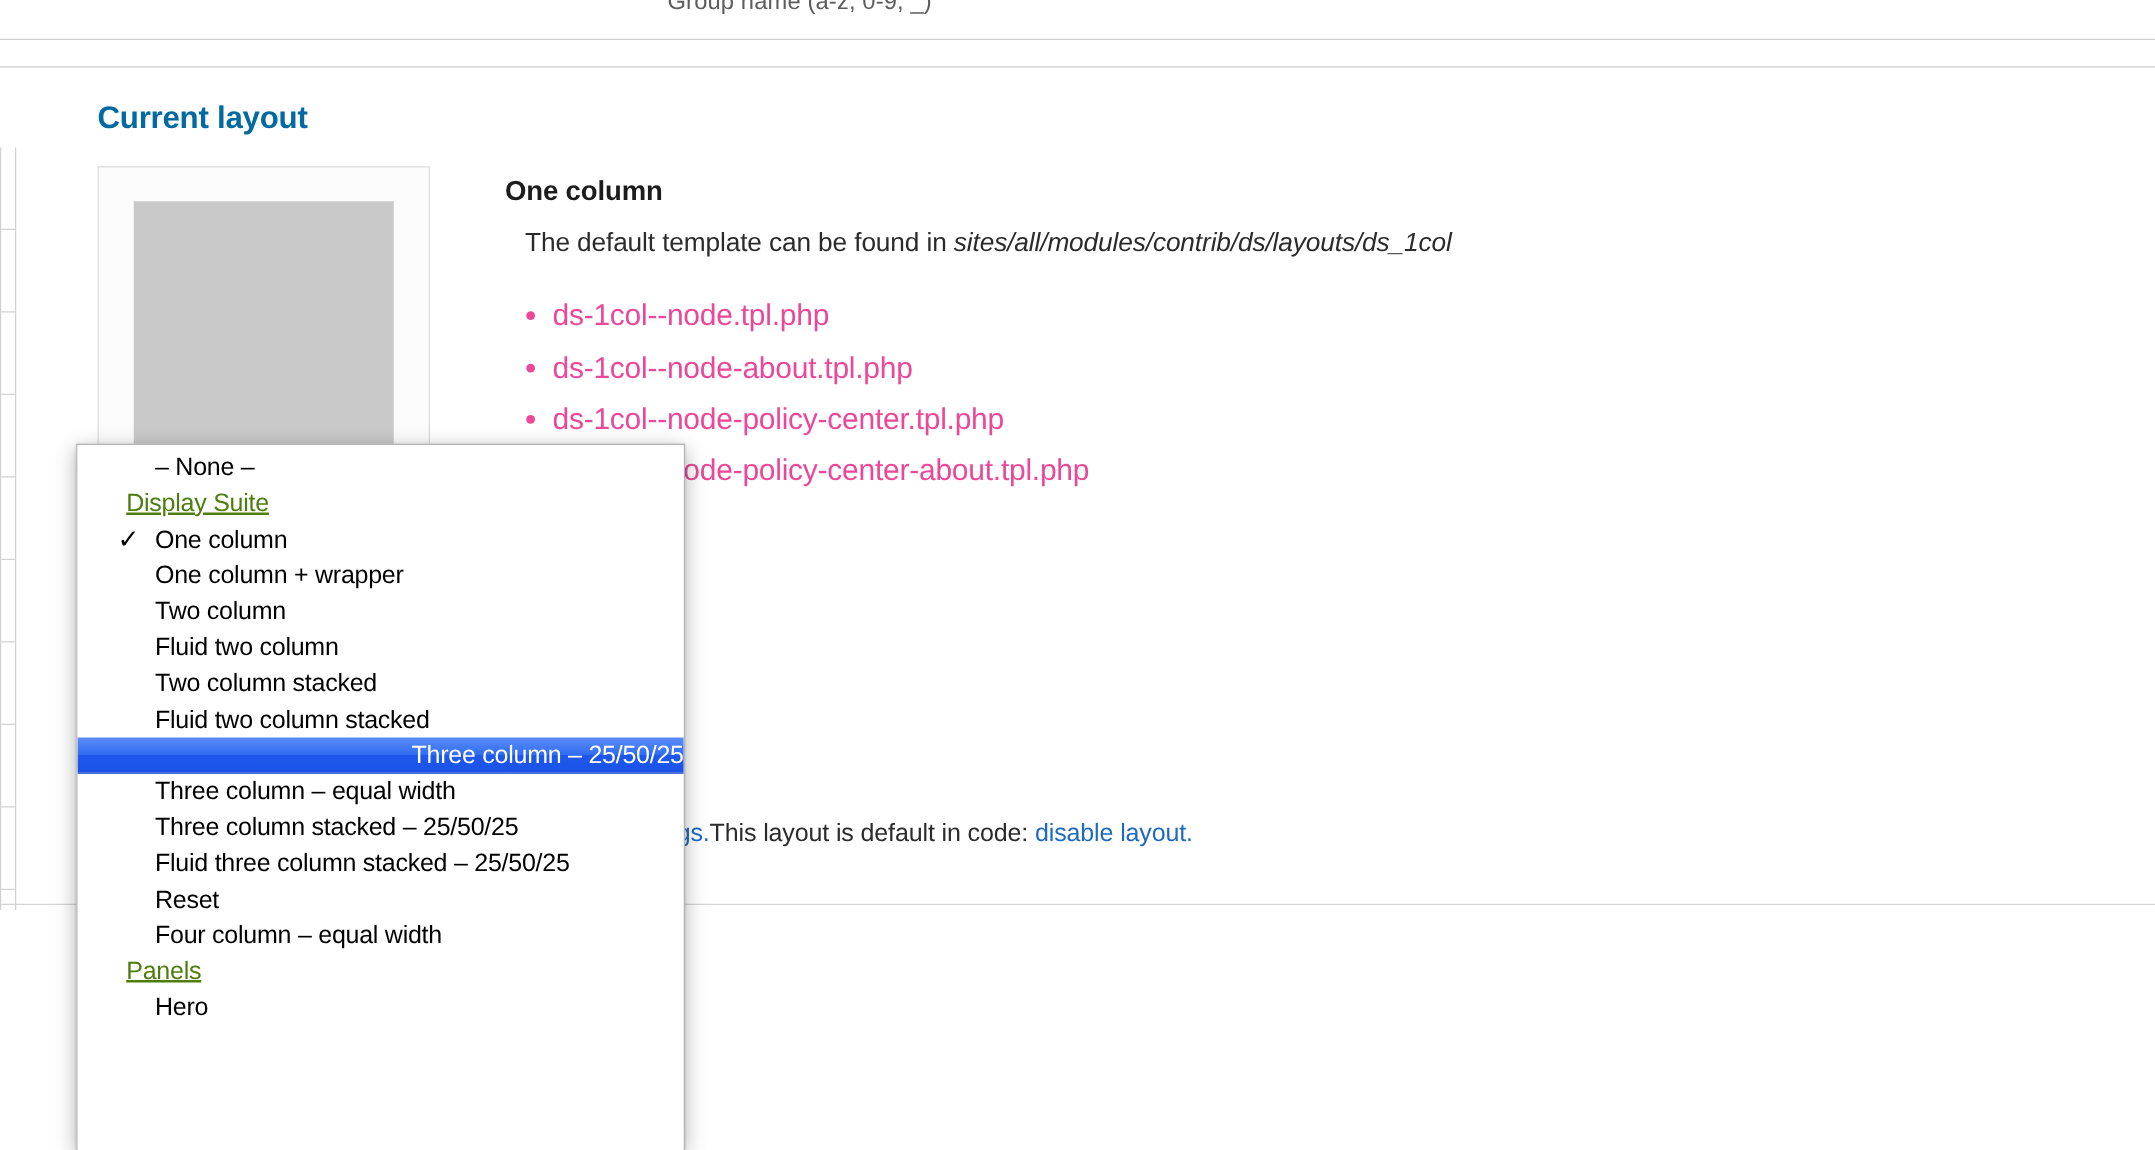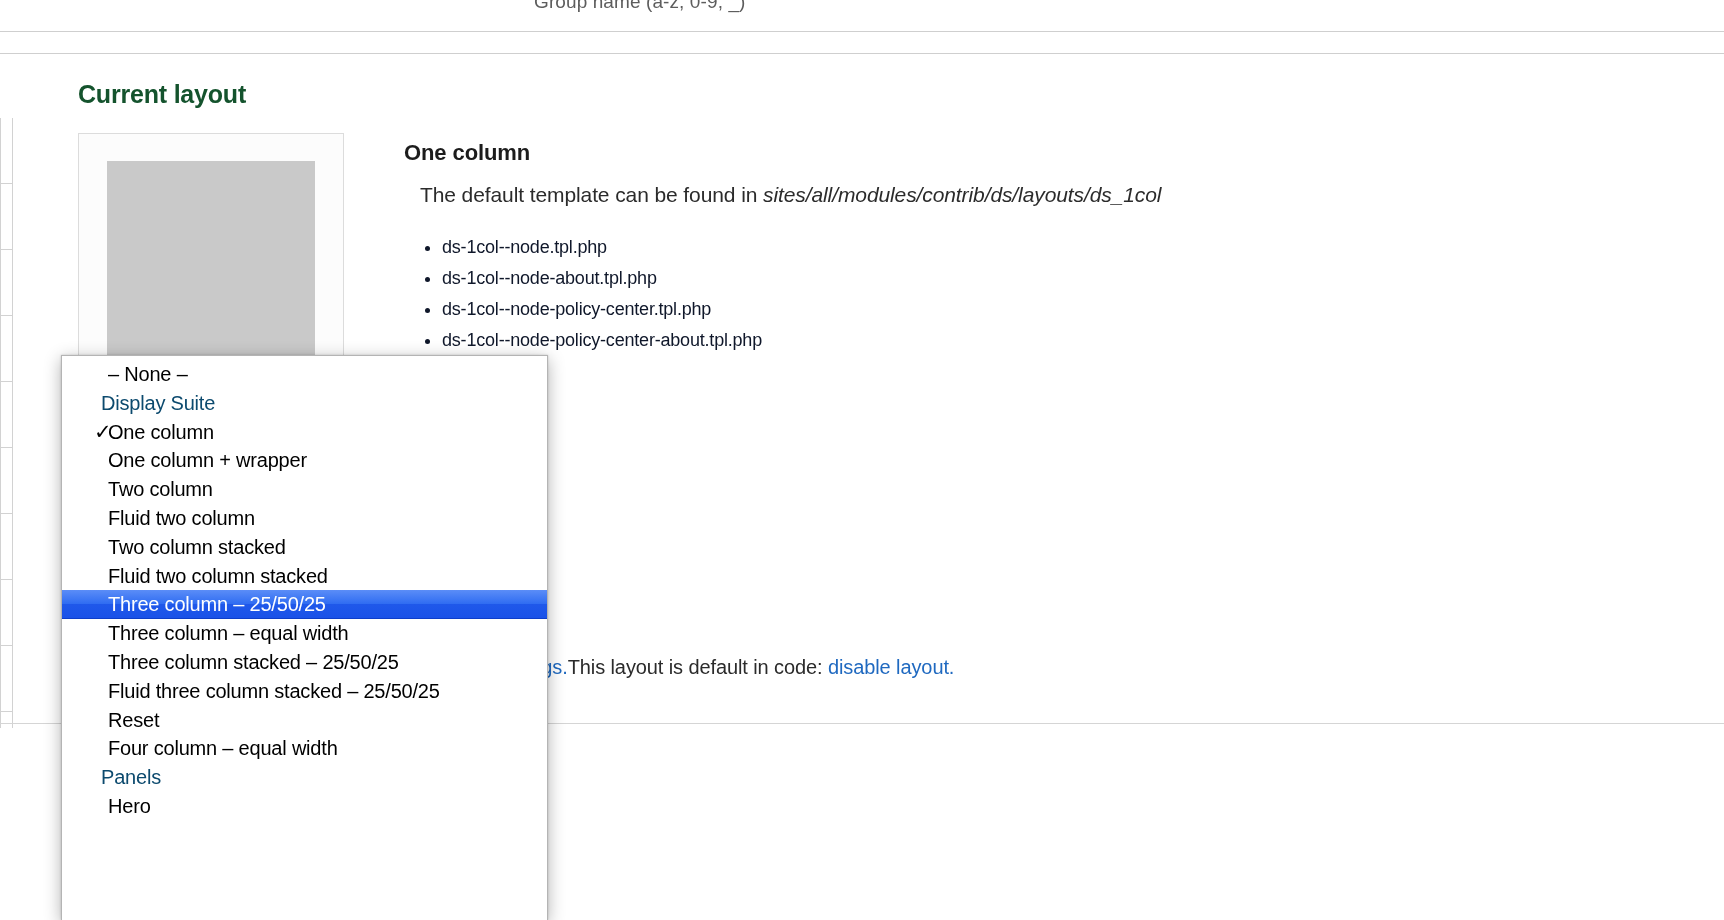--- a/index.html
+++ b/index.html
@@ -75,7 +75,7 @@
     top: 80px;
     font-size: 25px;
     font-weight: bold;
-    color: #14532d;
+    color: #0369a1;
     letter-spacing: -.2px;
     text-align: center;
   }

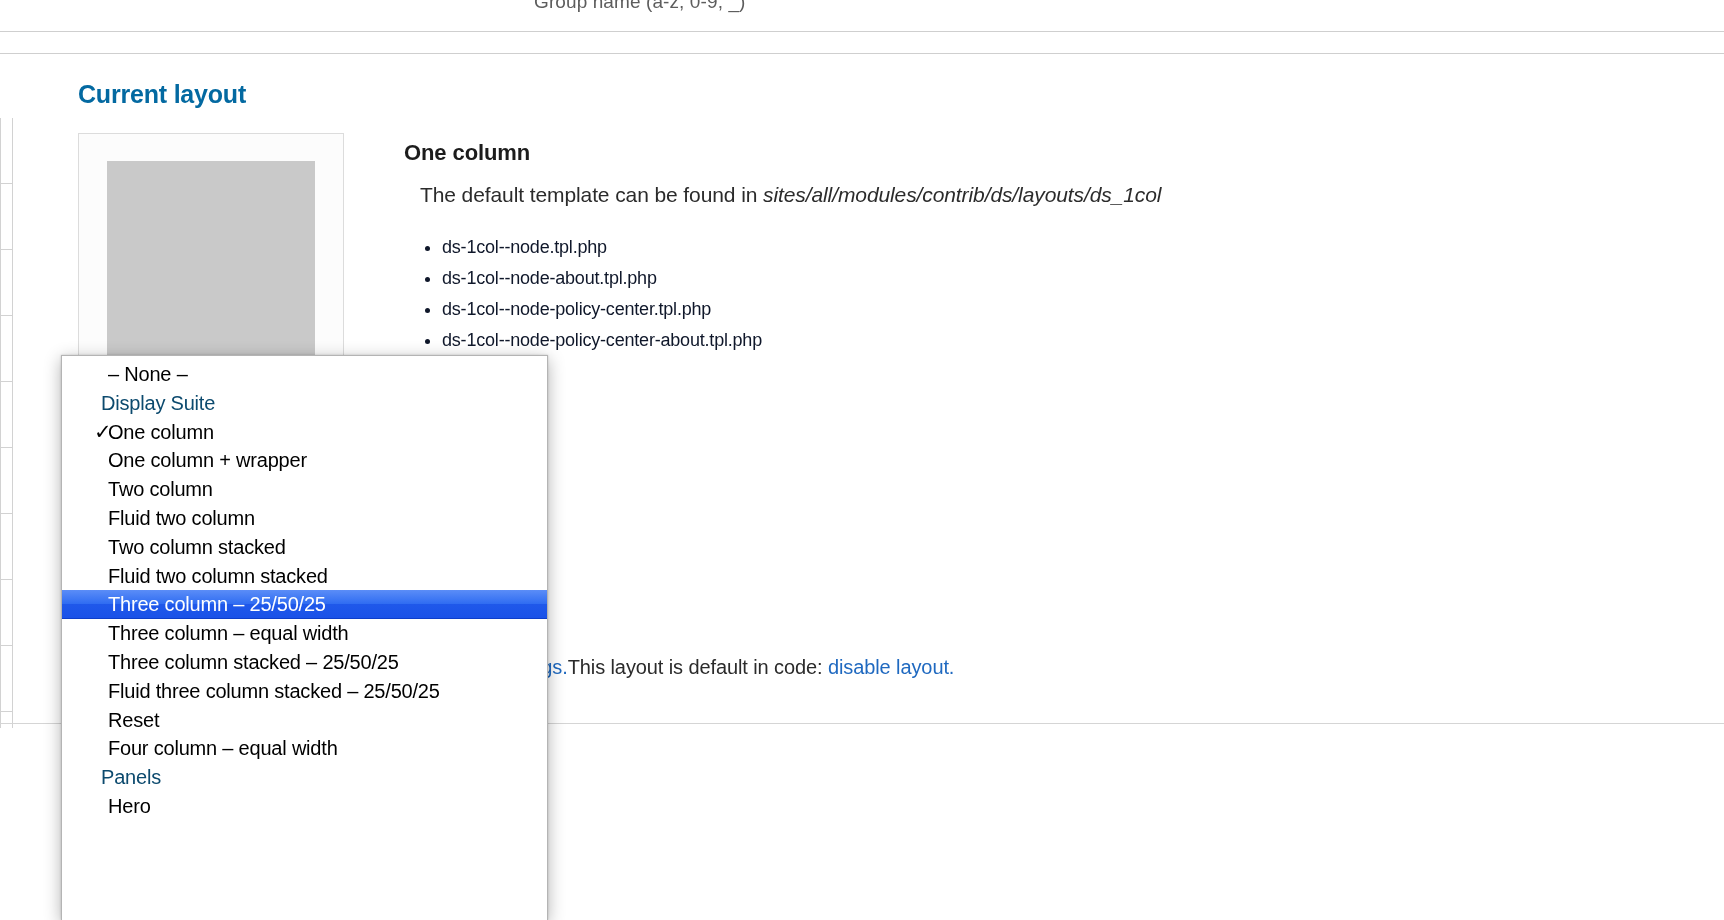--- a/index.html
+++ b/index.html
@@ -128,8 +128,8 @@
     list-style: disc;
   }
   .layout-info ul li {
-    font-size: 18px;
-    color: #0f172a;
+    font-size: 24px;
+    color: #ec4899;
     line-height: 1.72;
     letter-spacing: -.2px;
   }

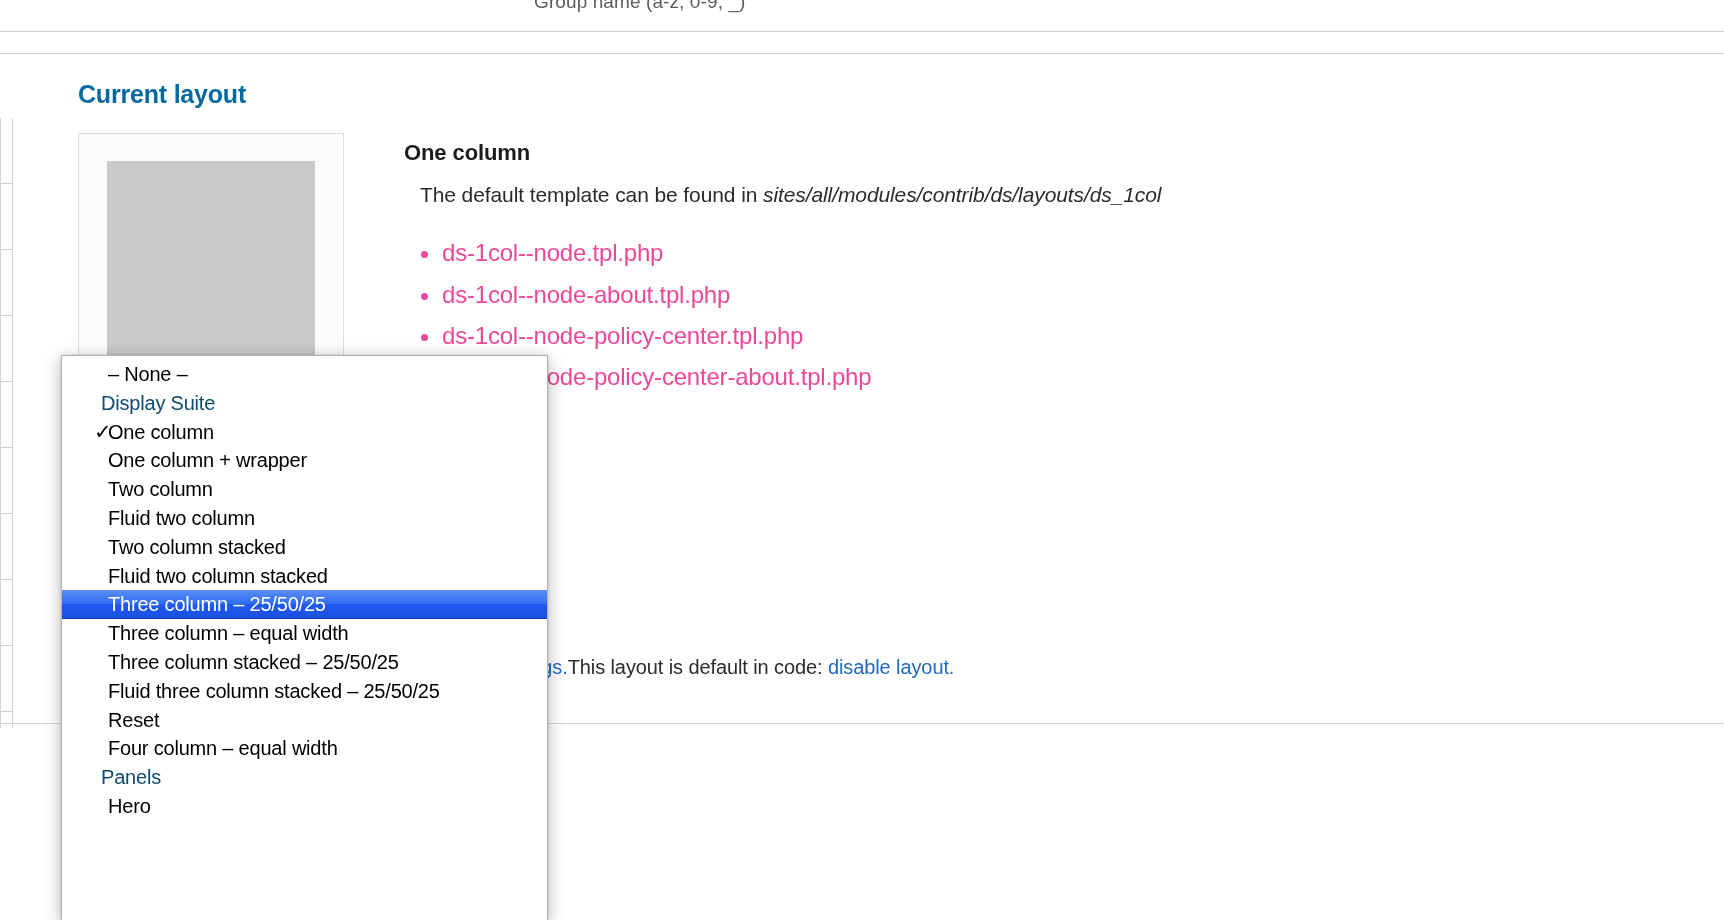--- a/index.html
+++ b/index.html
@@ -208,7 +208,7 @@
     line-height: 28.8px;
     font-size: 20px;
     color: #000000;
-    padding-left: 46px;
+    padding-left: 62px;
     white-space: nowrap;
     position: relative;
     letter-spacing: -.2px;

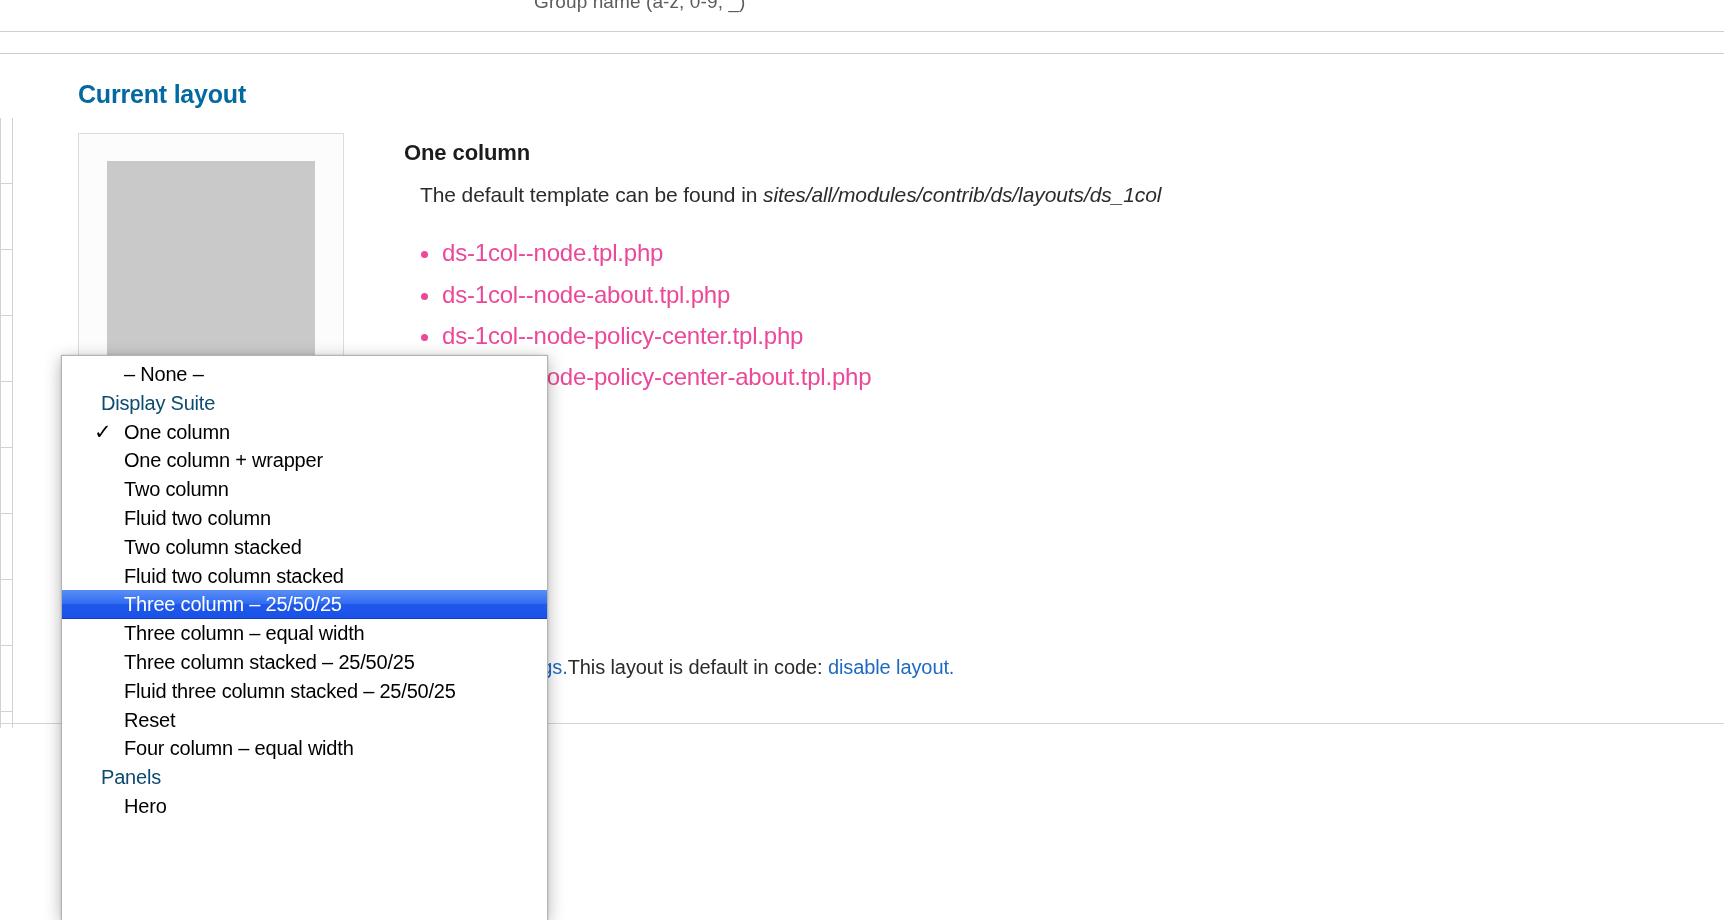--- a/index.html
+++ b/index.html
@@ -214,8 +214,9 @@
     letter-spacing: -.2px;
   }
   #select-popup li.group {
-    color: #0c4a6e;
+    color: #4d7c0f;
     padding-left: 39px;
+    text-decoration: underline;
   }
   #select-popup li.checked::before {
     content: "✓";

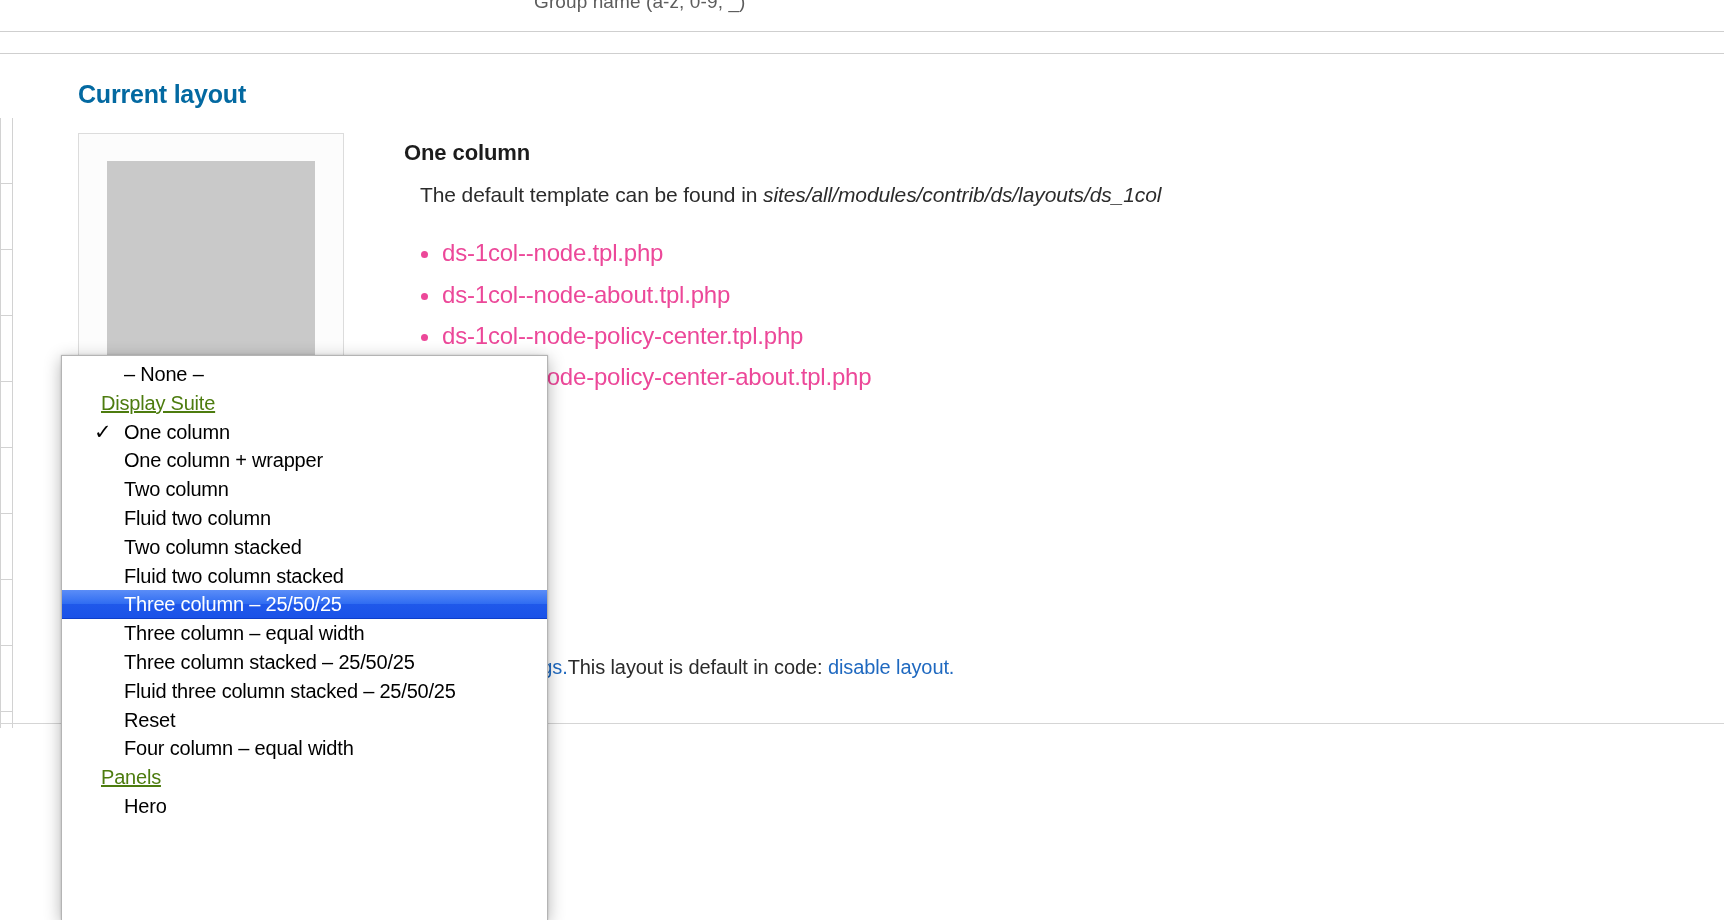--- a/index.html
+++ b/index.html
@@ -231,6 +231,7 @@
     background: linear-gradient(to bottom, #5b8df7 0%, #2f6cf2 50%, #1f58ea 51%, #1a52e8 100%);
     border-bottom: 1px solid #0e3ec9;
     box-sizing: border-box;
+    text-align: right;
   }
   #select-popup li.cut {
     overflow: hidden;

